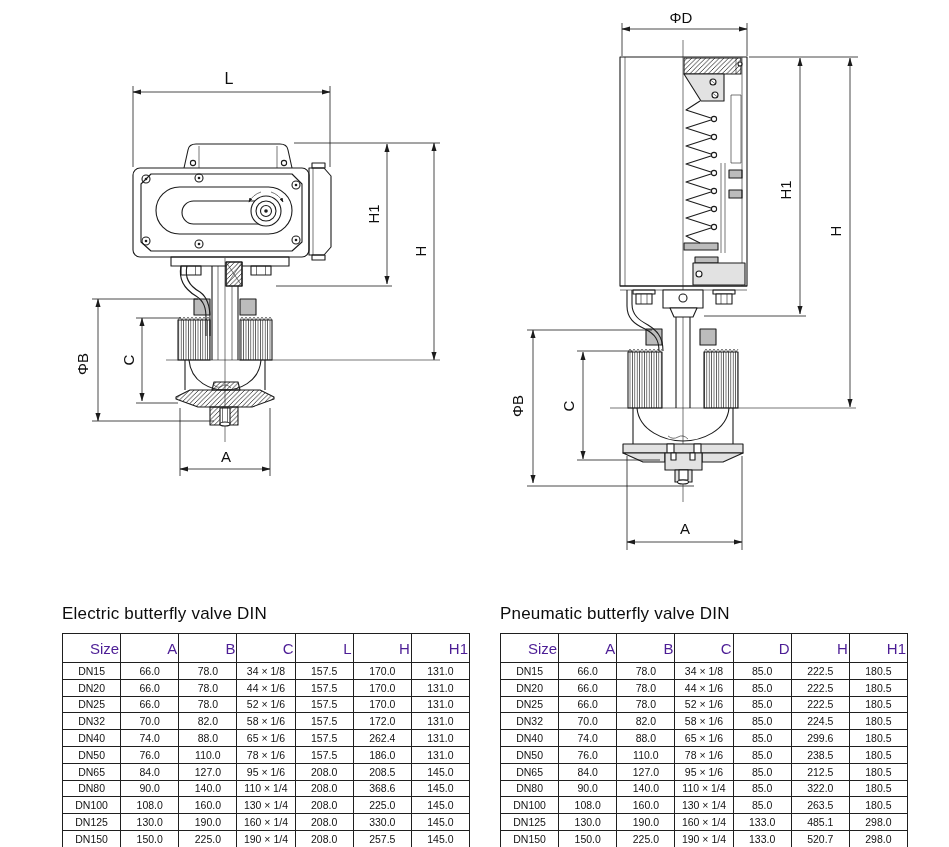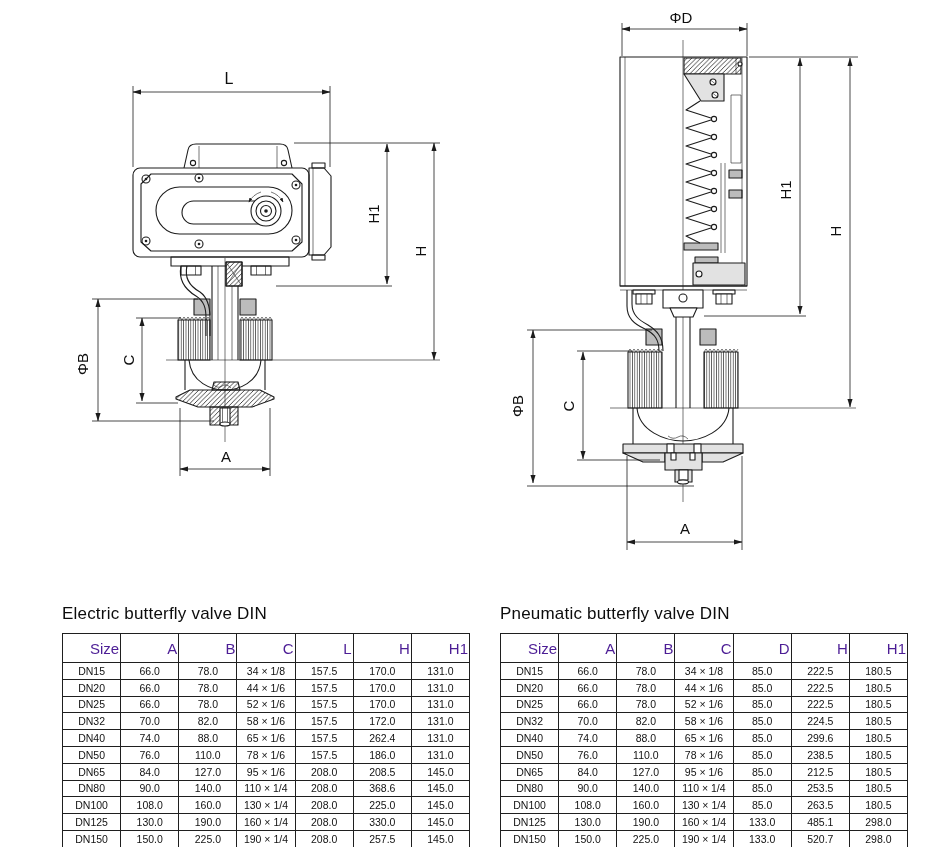--- a/index.html
+++ b/index.html
@@ -517,7 +517,7 @@
             <td>140.0</td>
             <td>110 × 1/4</td>
             <td>85.0</td>
-            <td>253.5</td>
+            <td>322.0</td>
             <td>180.5</td>
           </tr>
           <tr>

